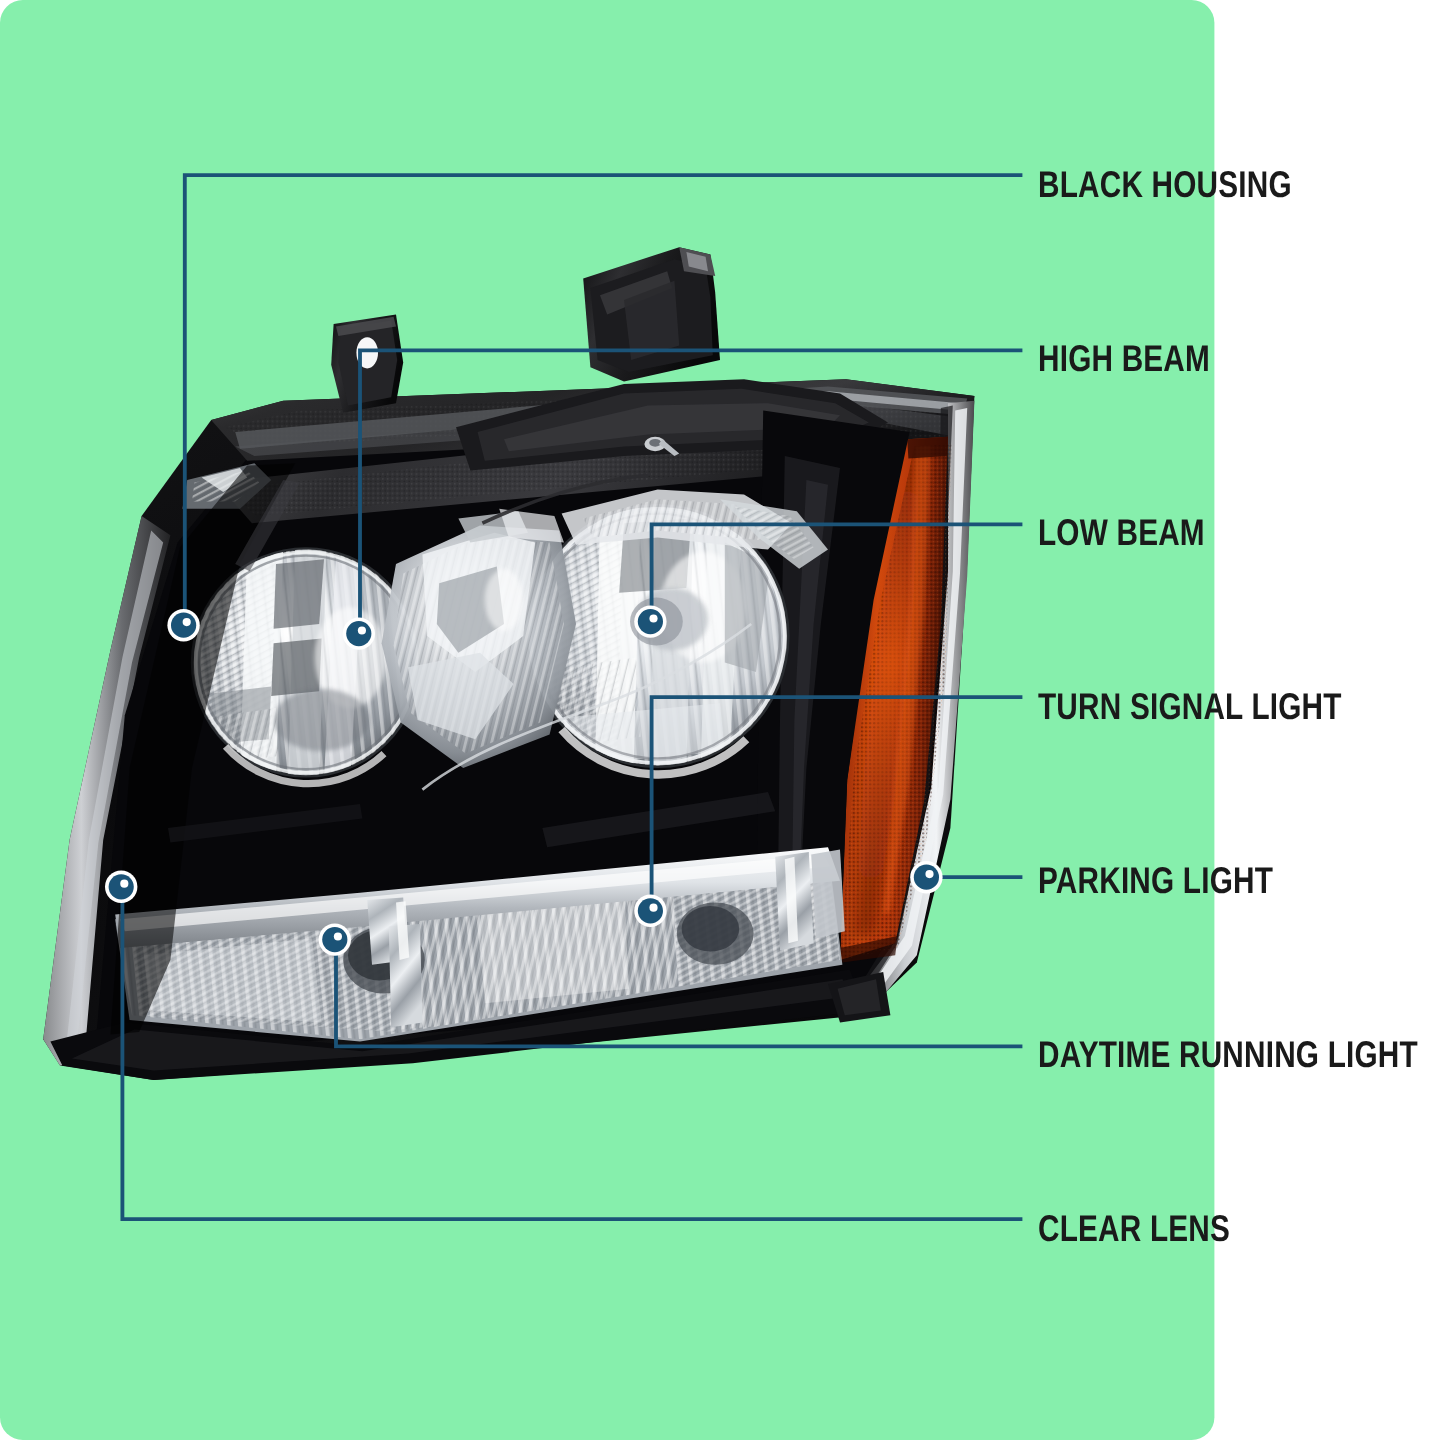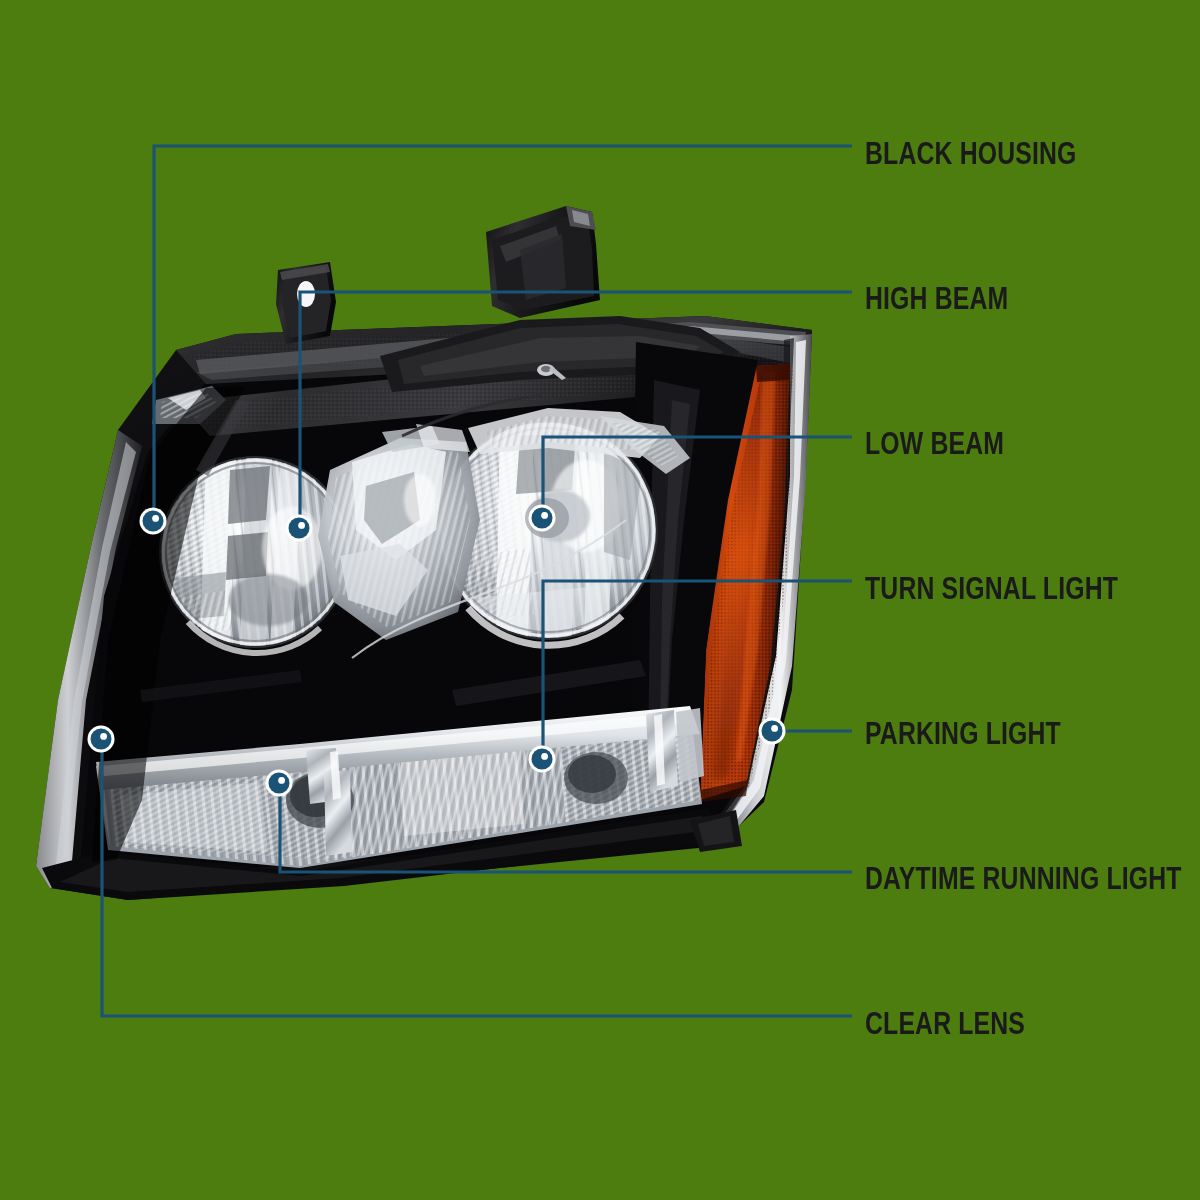--- a/index.html
+++ b/index.html
@@ -8,7 +8,7 @@
     font-family:"Liberation Sans", sans-serif;
     overflow:hidden;position:relative;
   }
-  #stage{position:absolute;inset:0;width:1200px;height:1200px;background:#4d7c0f;}
+  #stage{position:absolute;inset:0;width:1012px;height:1200px;background:#86efac;border-radius:19px;}
   .callout-label{
     position:absolute;
     font-family:"Liberation Sans", sans-serif;

